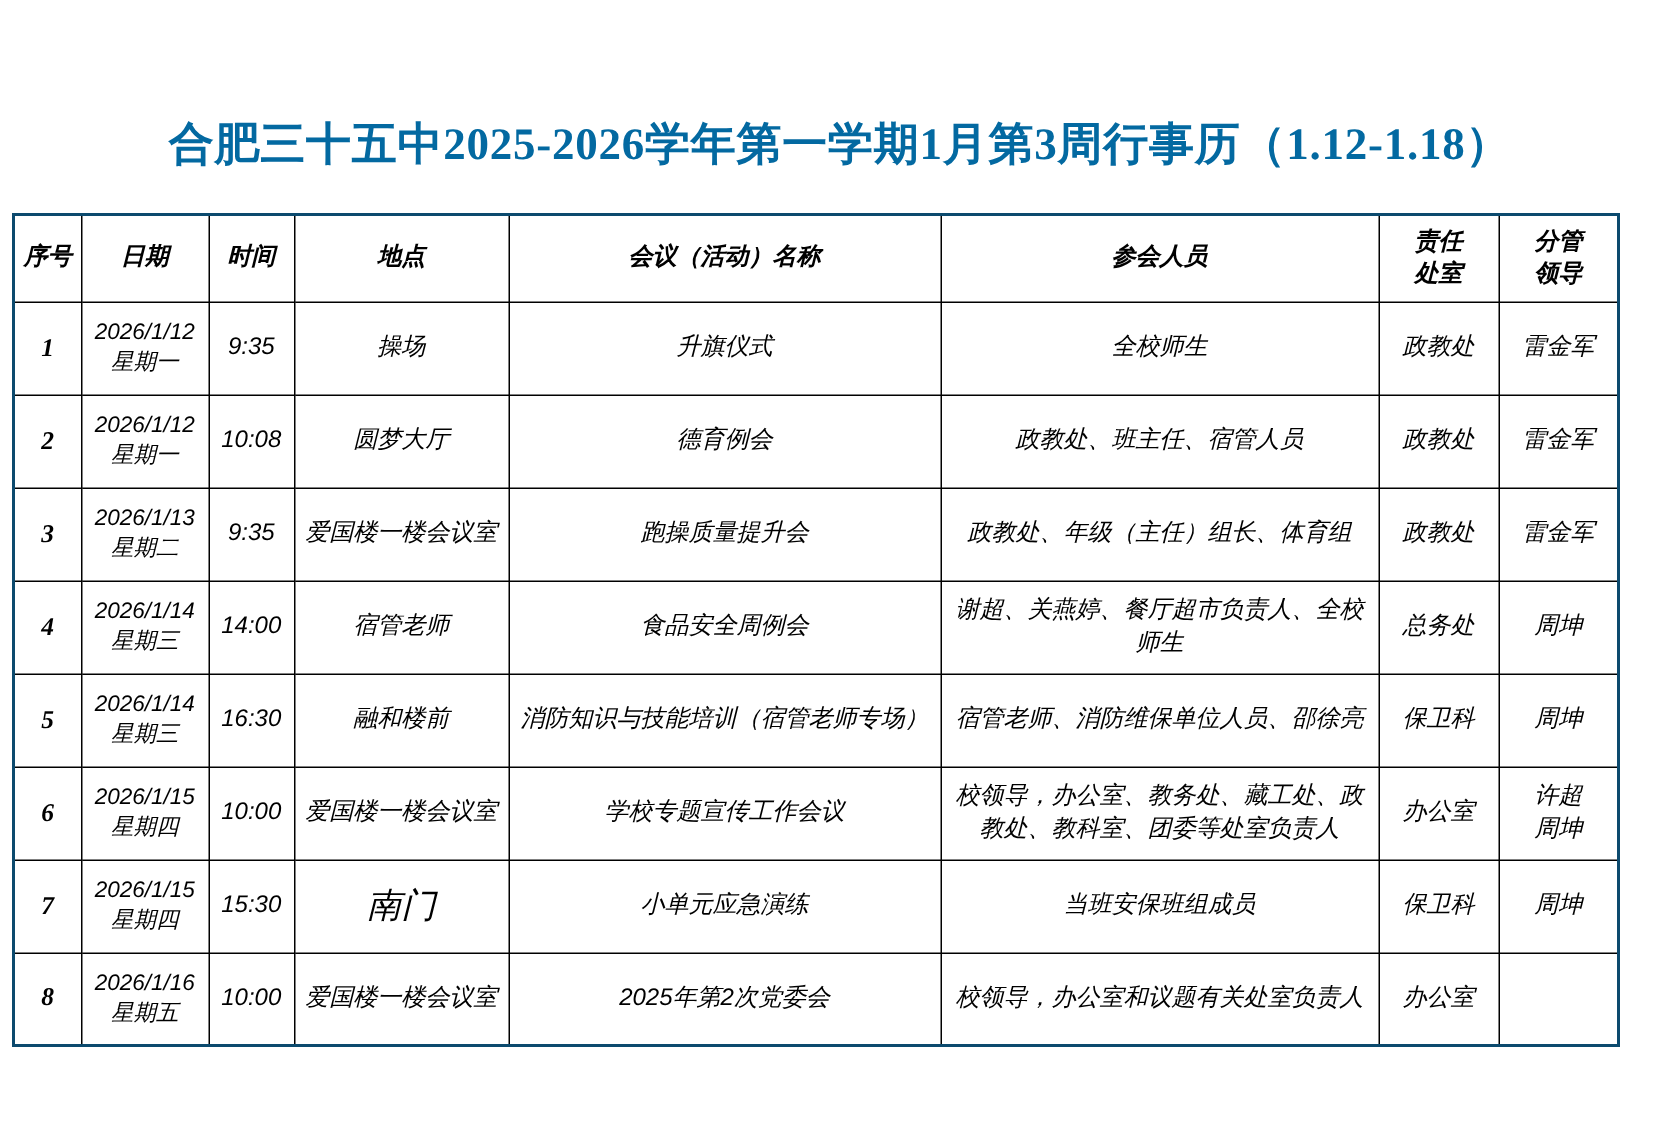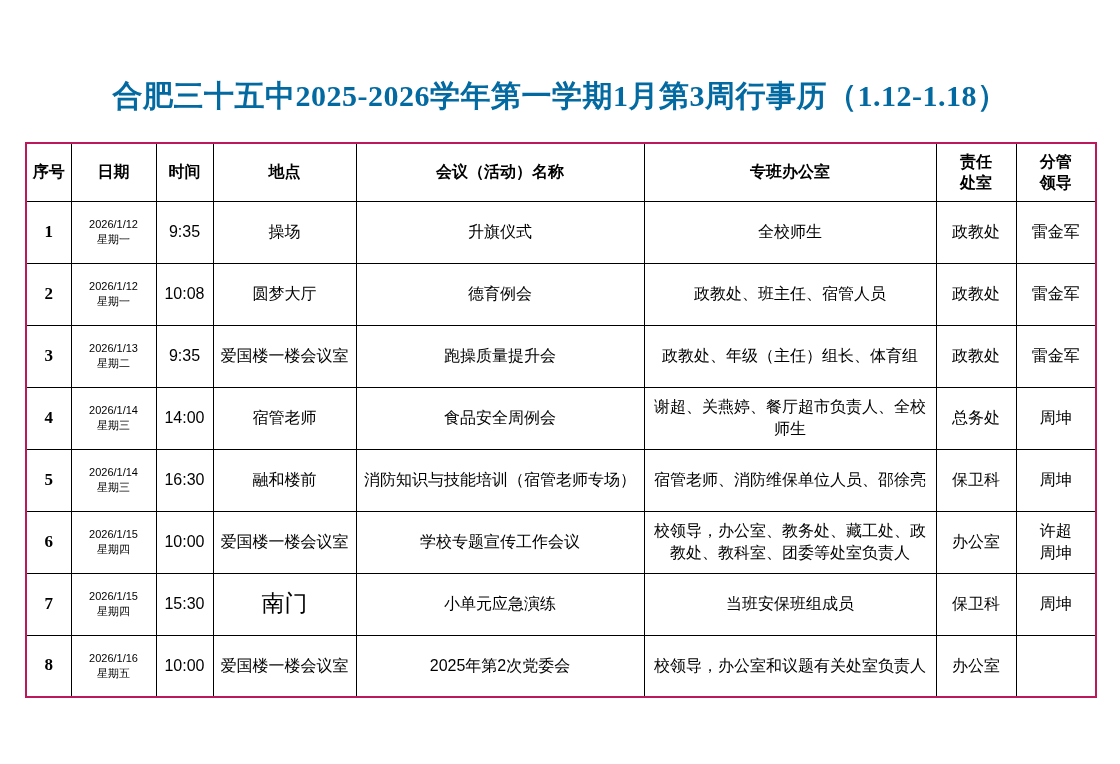--- a/index.html
+++ b/index.html
@@ -32,11 +32,12 @@
   table.schedule {
     position: absolute;
     top: 142px;
-    left: 25px;
+    left: 8px;
     width: 1070px;
     border-collapse: collapse;
     table-layout: fixed;
-    border: 2px solid #be185d;
+    border: 2px solid #0c4a6e;
+    font-style: italic;
   }
   table.schedule th,
   table.schedule td {

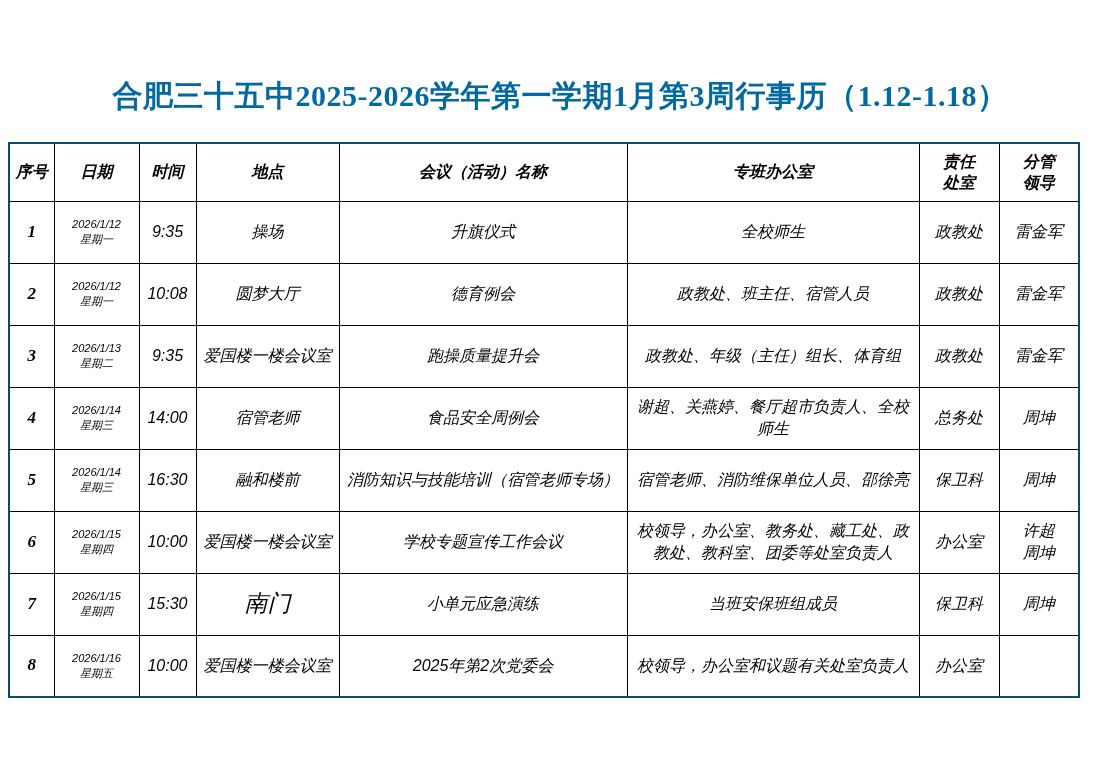--- a/index.html
+++ b/index.html
@@ -103,7 +103,7 @@
         <th>时间</th>
         <th>地点</th>
         <th>会议（活动）名称</th>
-        <th>专班办公室</th>
+        <th>参会人员</th>
         <th>责任
 处室</th>
         <th>分管

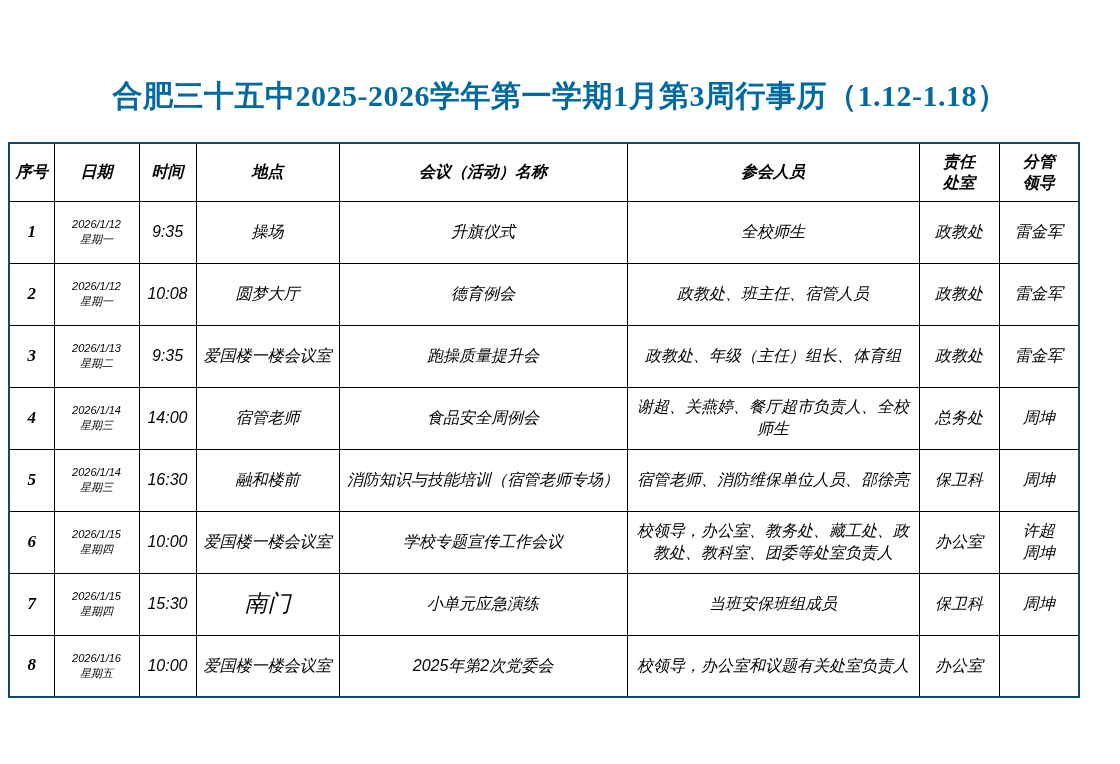--- a/index.html
+++ b/index.html
@@ -73,7 +73,7 @@
     font-weight: bold;
     font-size: 17px;
   }
-  table.schedule tbody td.col-1 { font-size: 11px; text-align: center; }
+  table.schedule tbody td.col-1 { font-size: 15px; text-align: center; }
   table.schedule tbody td.col-2 { font-size: 16px; margin-top: 48px; }
   
   table.schedule tbody tr:nth-child(7) td.col-3 { font-size: 23px; margin-left: 24px; }

